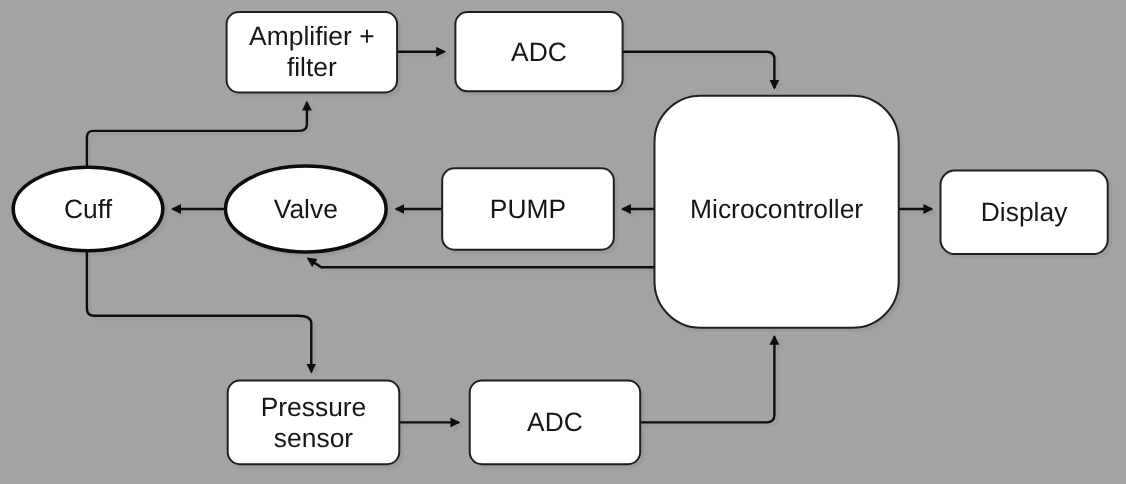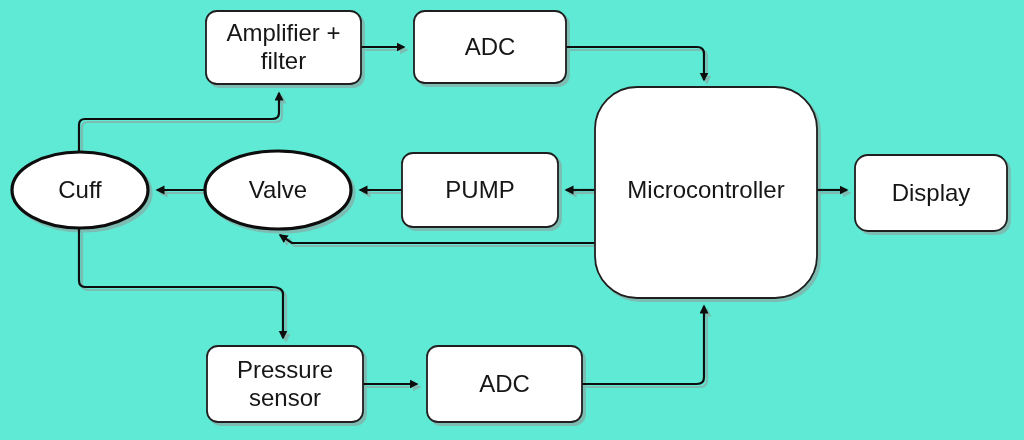--- a/index.html
+++ b/index.html
@@ -12,7 +12,7 @@
     position: relative;
     width: 1024px;
     height: 440px;
-    background: #5eead4;
+    background: #a3a3a3;
     overflow: hidden;
   }
   svg { display: block; }

